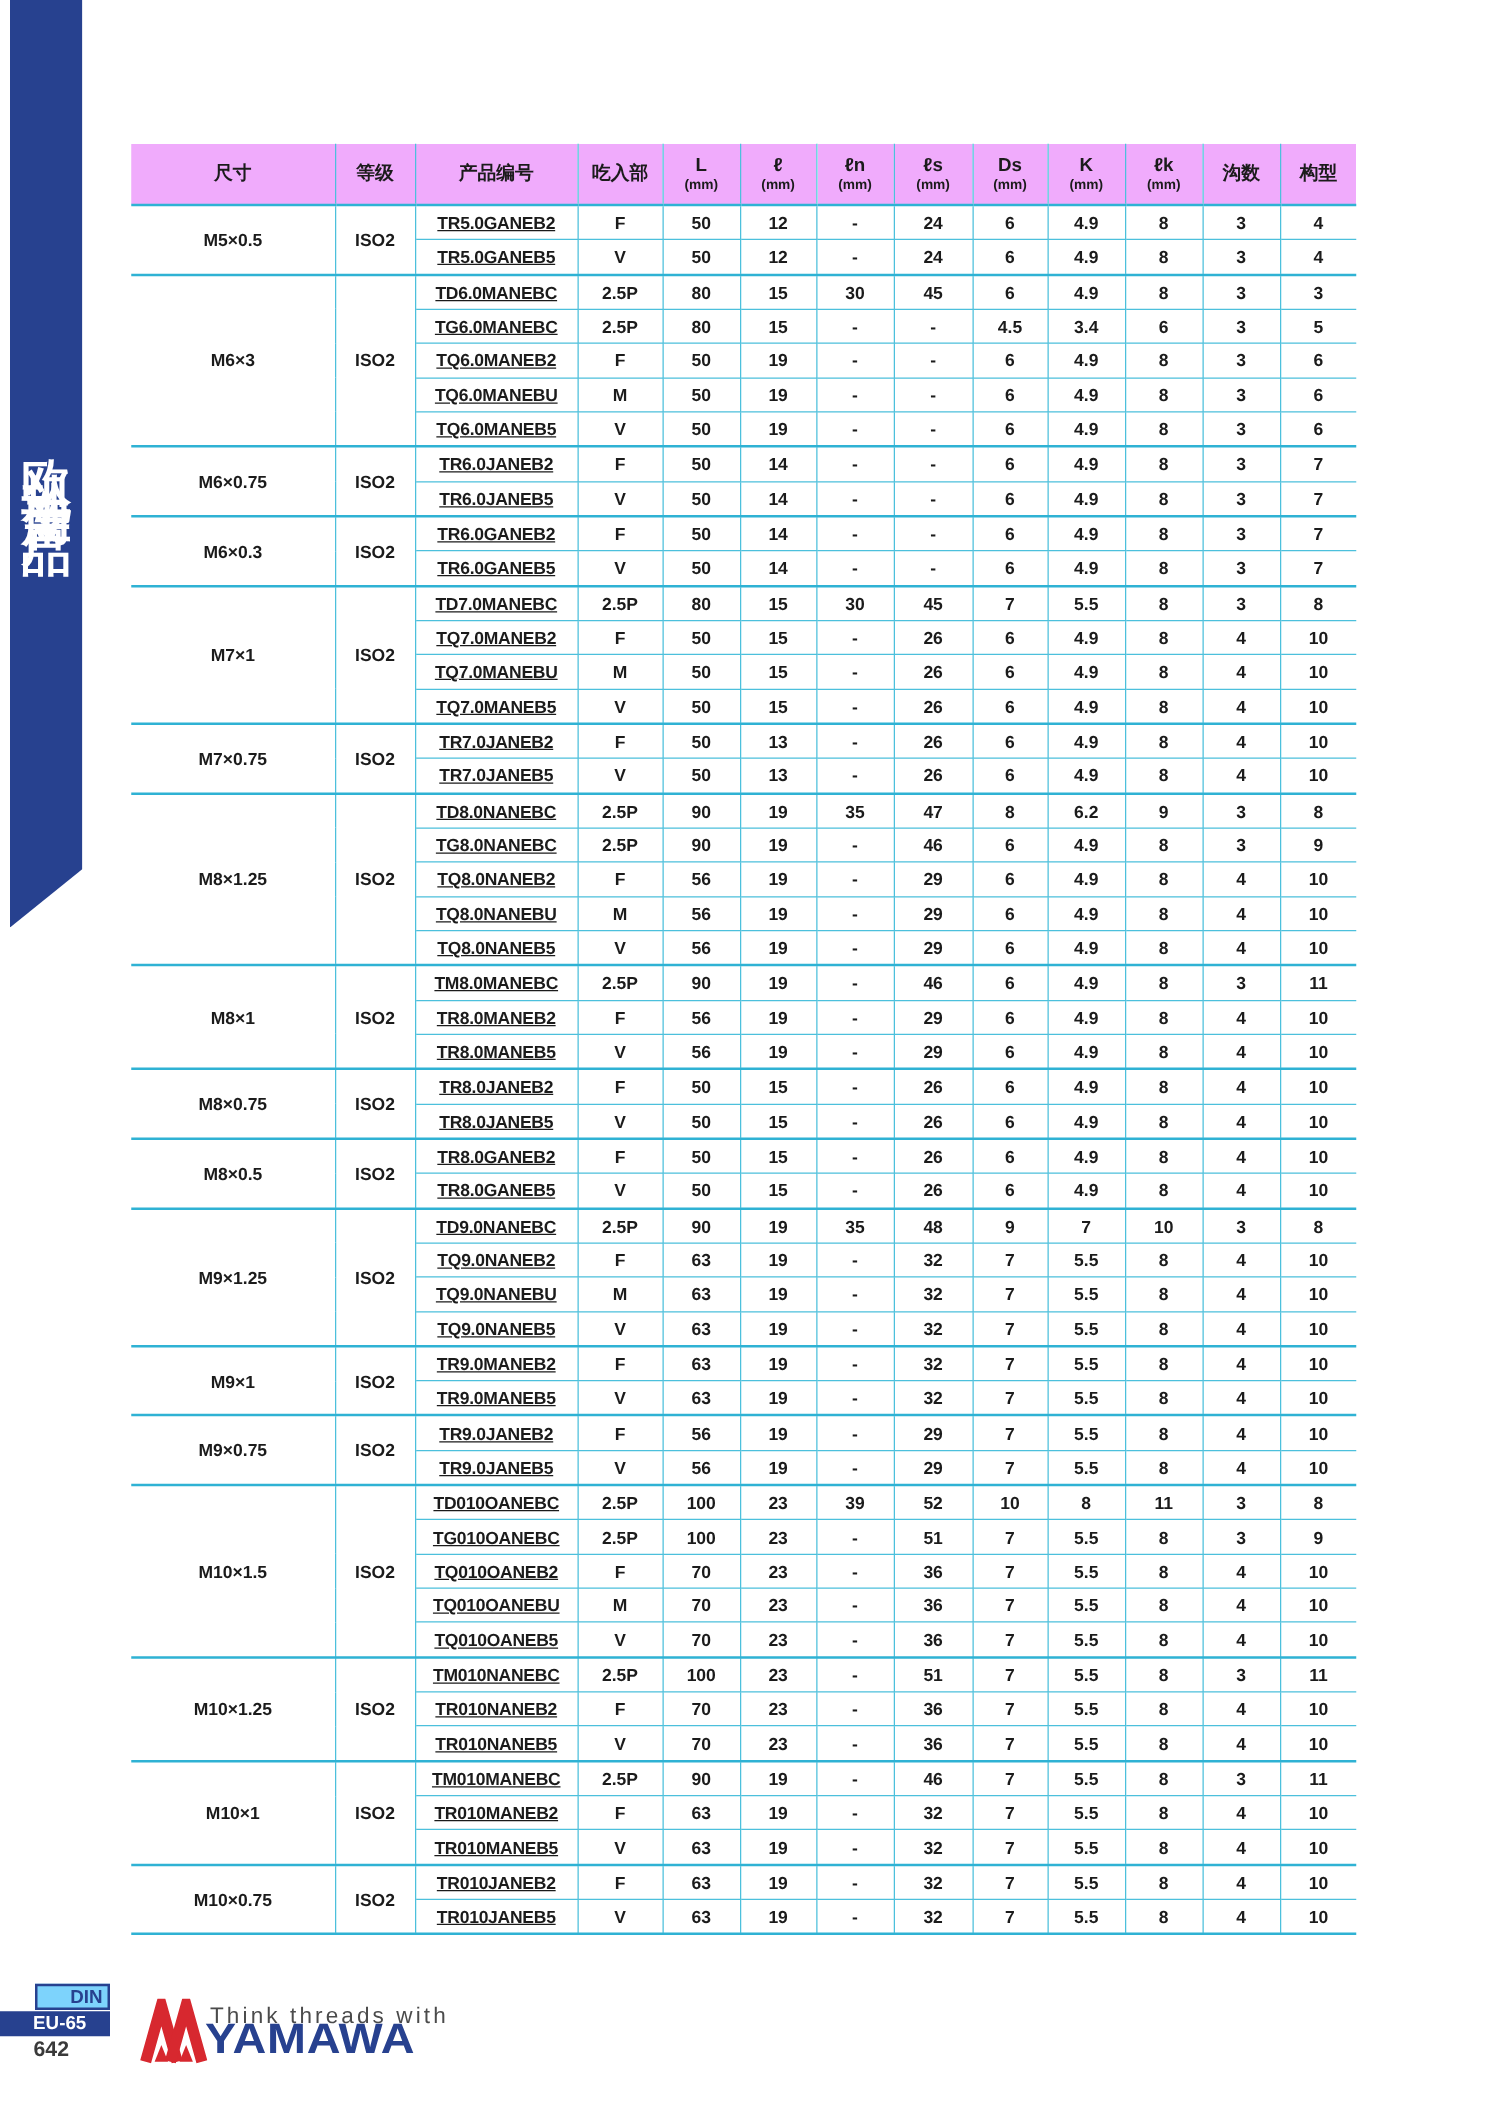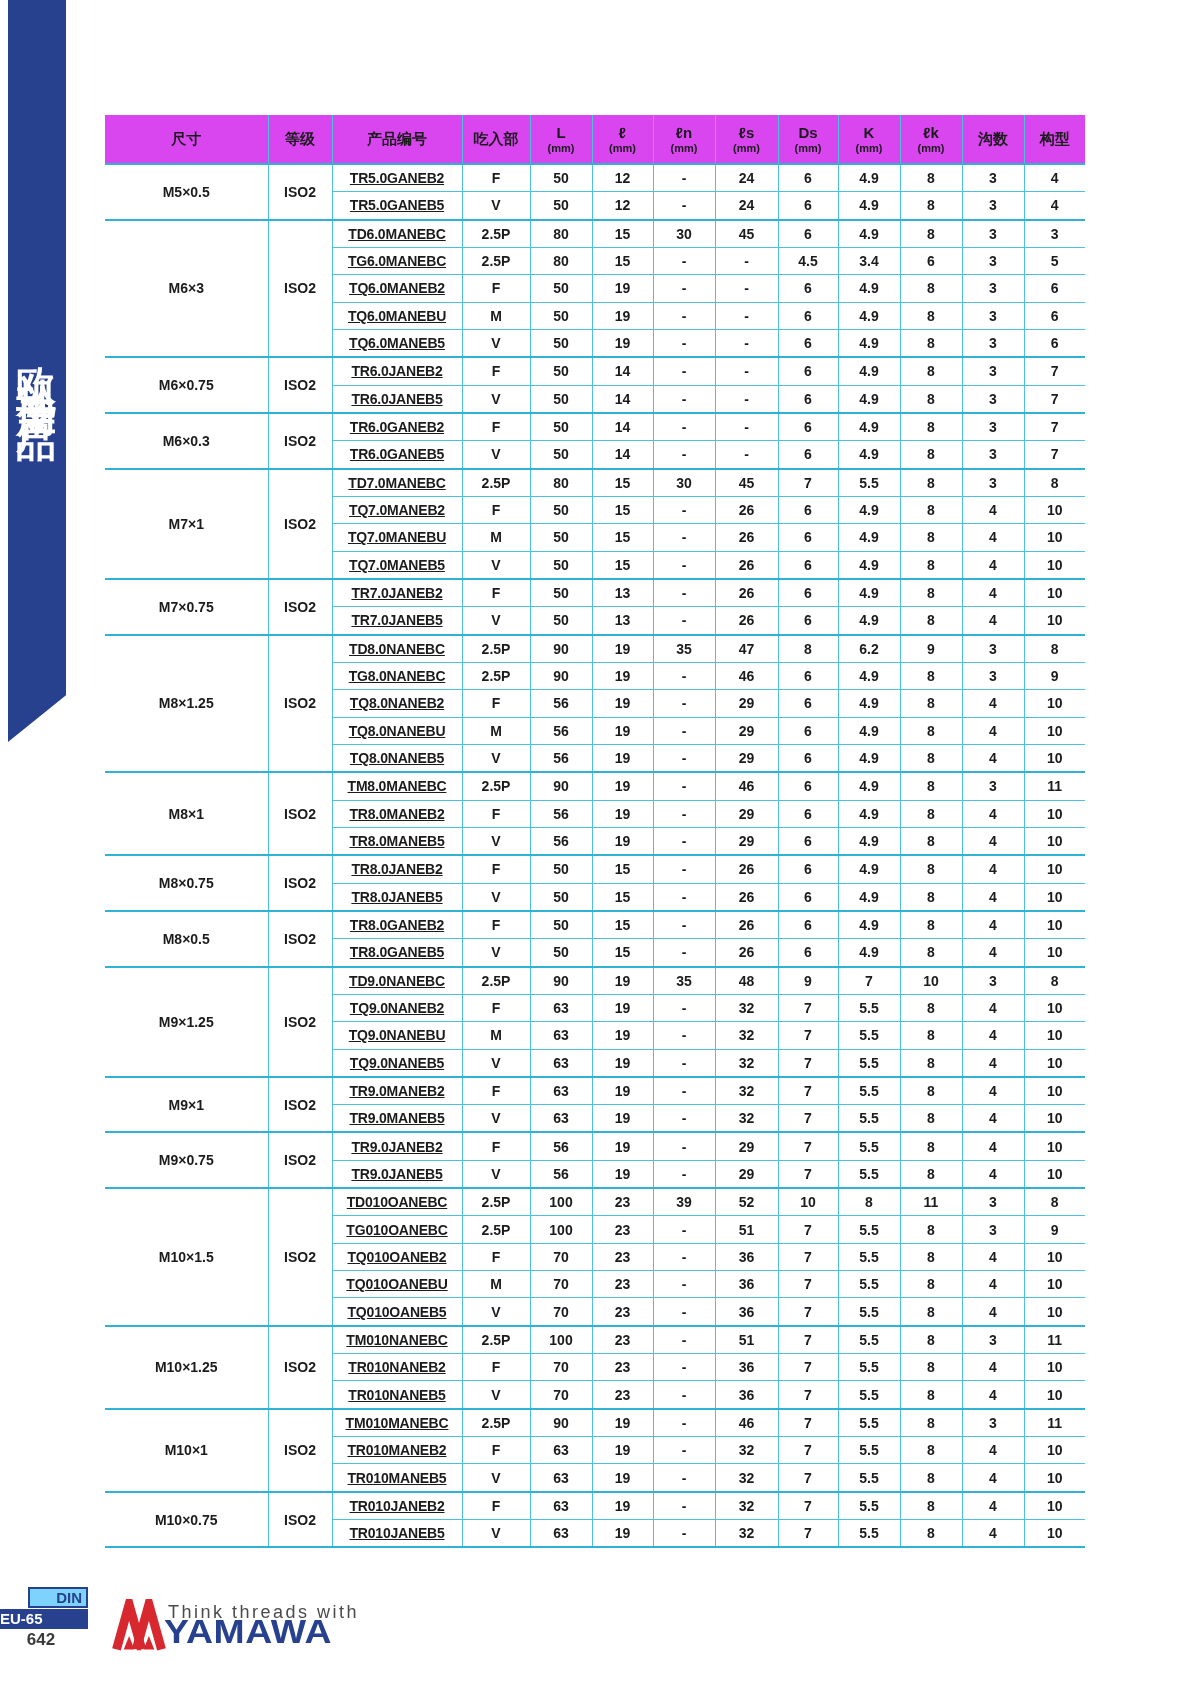--- a/index.html
+++ b/index.html
@@ -34,7 +34,7 @@
   .spec-table thead th{
     border-top:none;height:48px;
     border-bottom:2px solid var(--gridStrong,#2fb2d4);
-    background:#d946ef;
+    background:#f0abfc;
   }
   .spec-table th:first-child,.spec-table .size-cell{border-left:none;}
   .spec-table th:last-child,.spec-table td:last-child{border-right:none;text-align:center;}

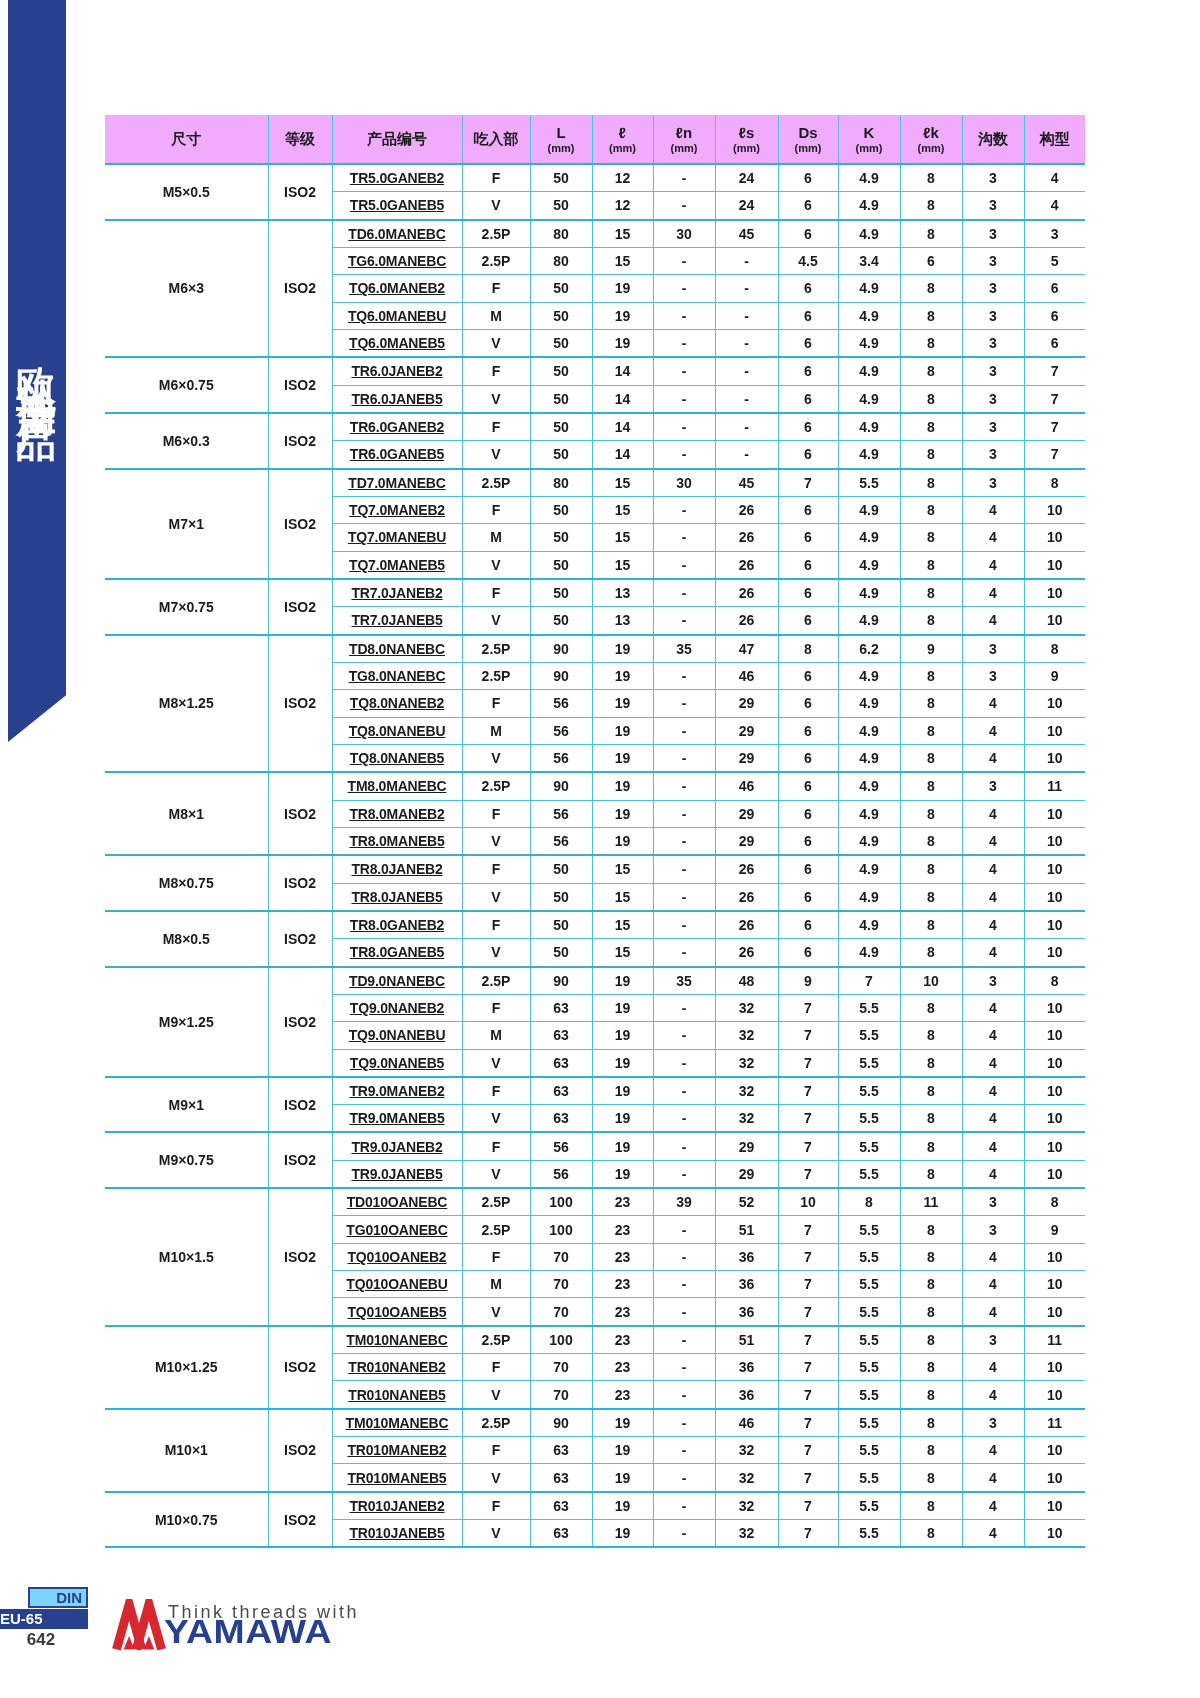--- a/index.html
+++ b/index.html
@@ -56,7 +56,7 @@
   .eu-bar{
     position:absolute;left:0;top:1609px;width:88px;height:20px;
     background:var(--brandBlue,#27418f);color:#ffffff;font-weight:bold;
-    font-size:15px;line-height:20px;padding-right:2px;box-sizing:border-box;
+    font-size:15px;line-height:20px;text-align:right;padding-right:19px;box-sizing:border-box;
   }
   .page-number{
     position:absolute;left:0;top:1630px;width:88px;box-sizing:border-box;

